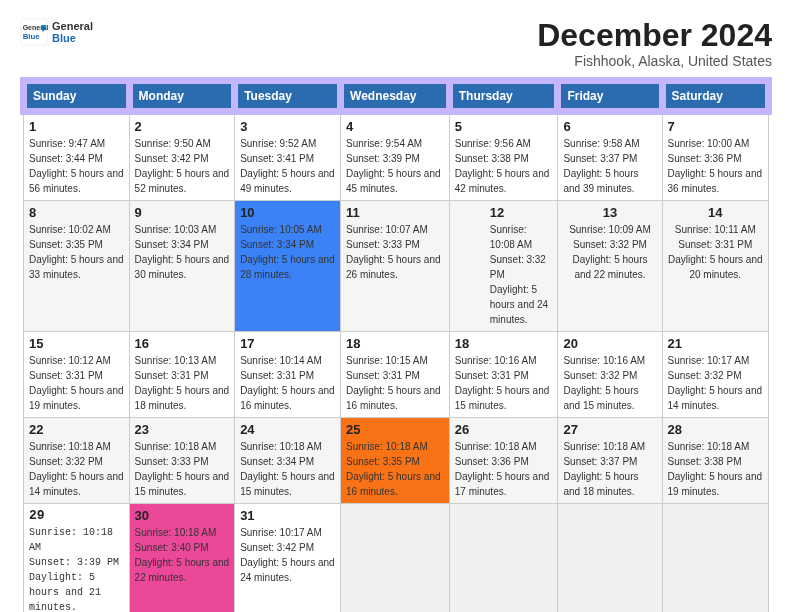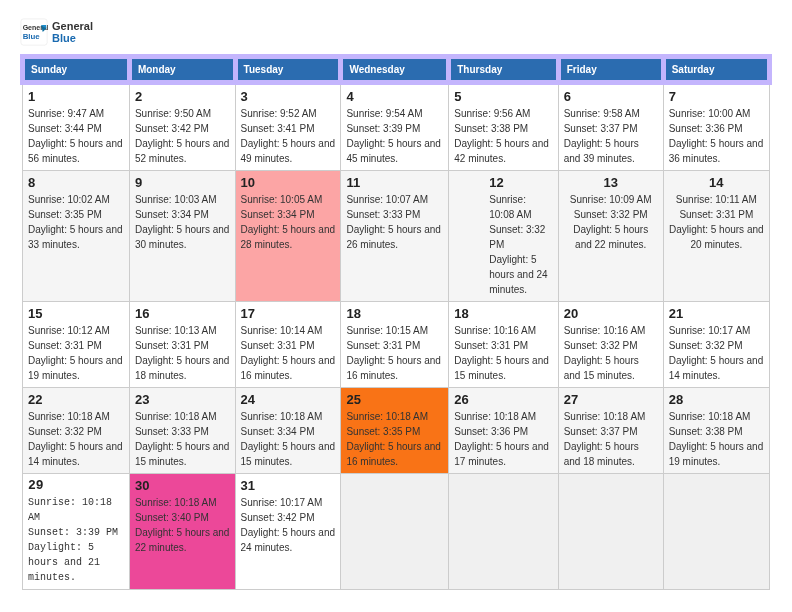--- a/index.html
+++ b/index.html
@@ -103,6 +103,10 @@
         <div style="font-size:11px;font-weight:bold;color:#1a6ab0;">Blue</div>
       </div>
     </div>
+    <div class="title-block">
+      <div class="month-title">December 2024</div>
+      <div class="location">Fishhook, Alaska, United States</div>
+    </div>
   </div>
 
   <table class="calendar">

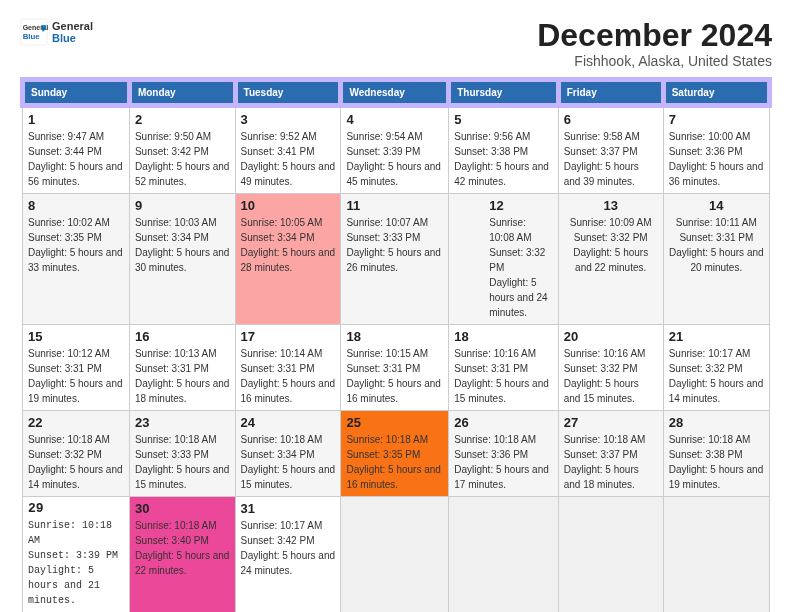--- a/index.html
+++ b/index.html
@@ -54,9 +54,9 @@
       color: #fff;
       text-align: left;
       padding: 5px 6px;
-      font-size: 10px;
+      font-size: 12px;
       font-weight: bold;
-      border: 5px solid #c4b5fd;
+      border: 7px solid #c4b5fd;
     }
     .calendar td {
       border: 1px solid #ccc;

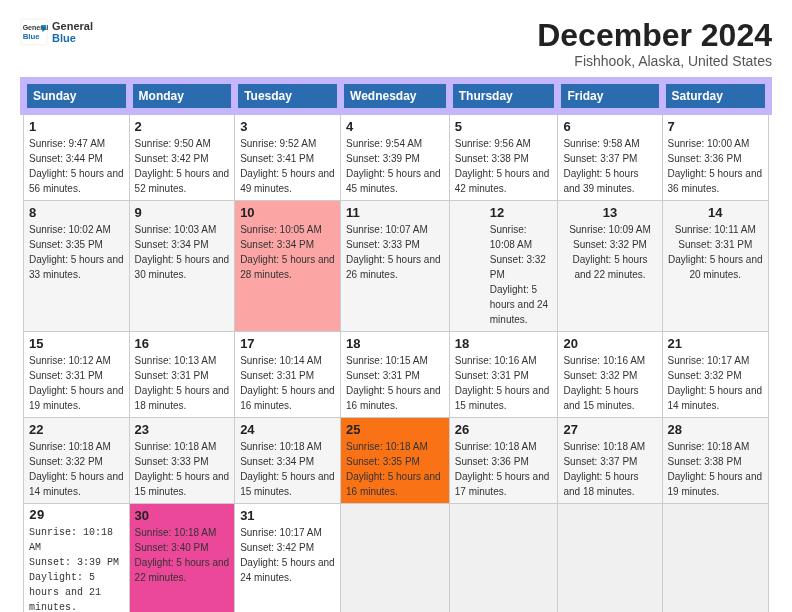--- a/index.html
+++ b/index.html
@@ -179,7 +179,7 @@
           Sunrise: 10:03 AM<br>Sunset: 3:34 PM<br>Daylight: 5 hours and 30 minutes.
         </div>
       </td>
-          <td style="background: #fca5a5;">
+          <td style="background: #3b82f6;">
         <span class="day-number">10</span>
         <div class="day-info">
           Sunrise: 10:05 AM<br>Sunset: 3:34 PM<br>Daylight: 5 hours and 28 minutes.

